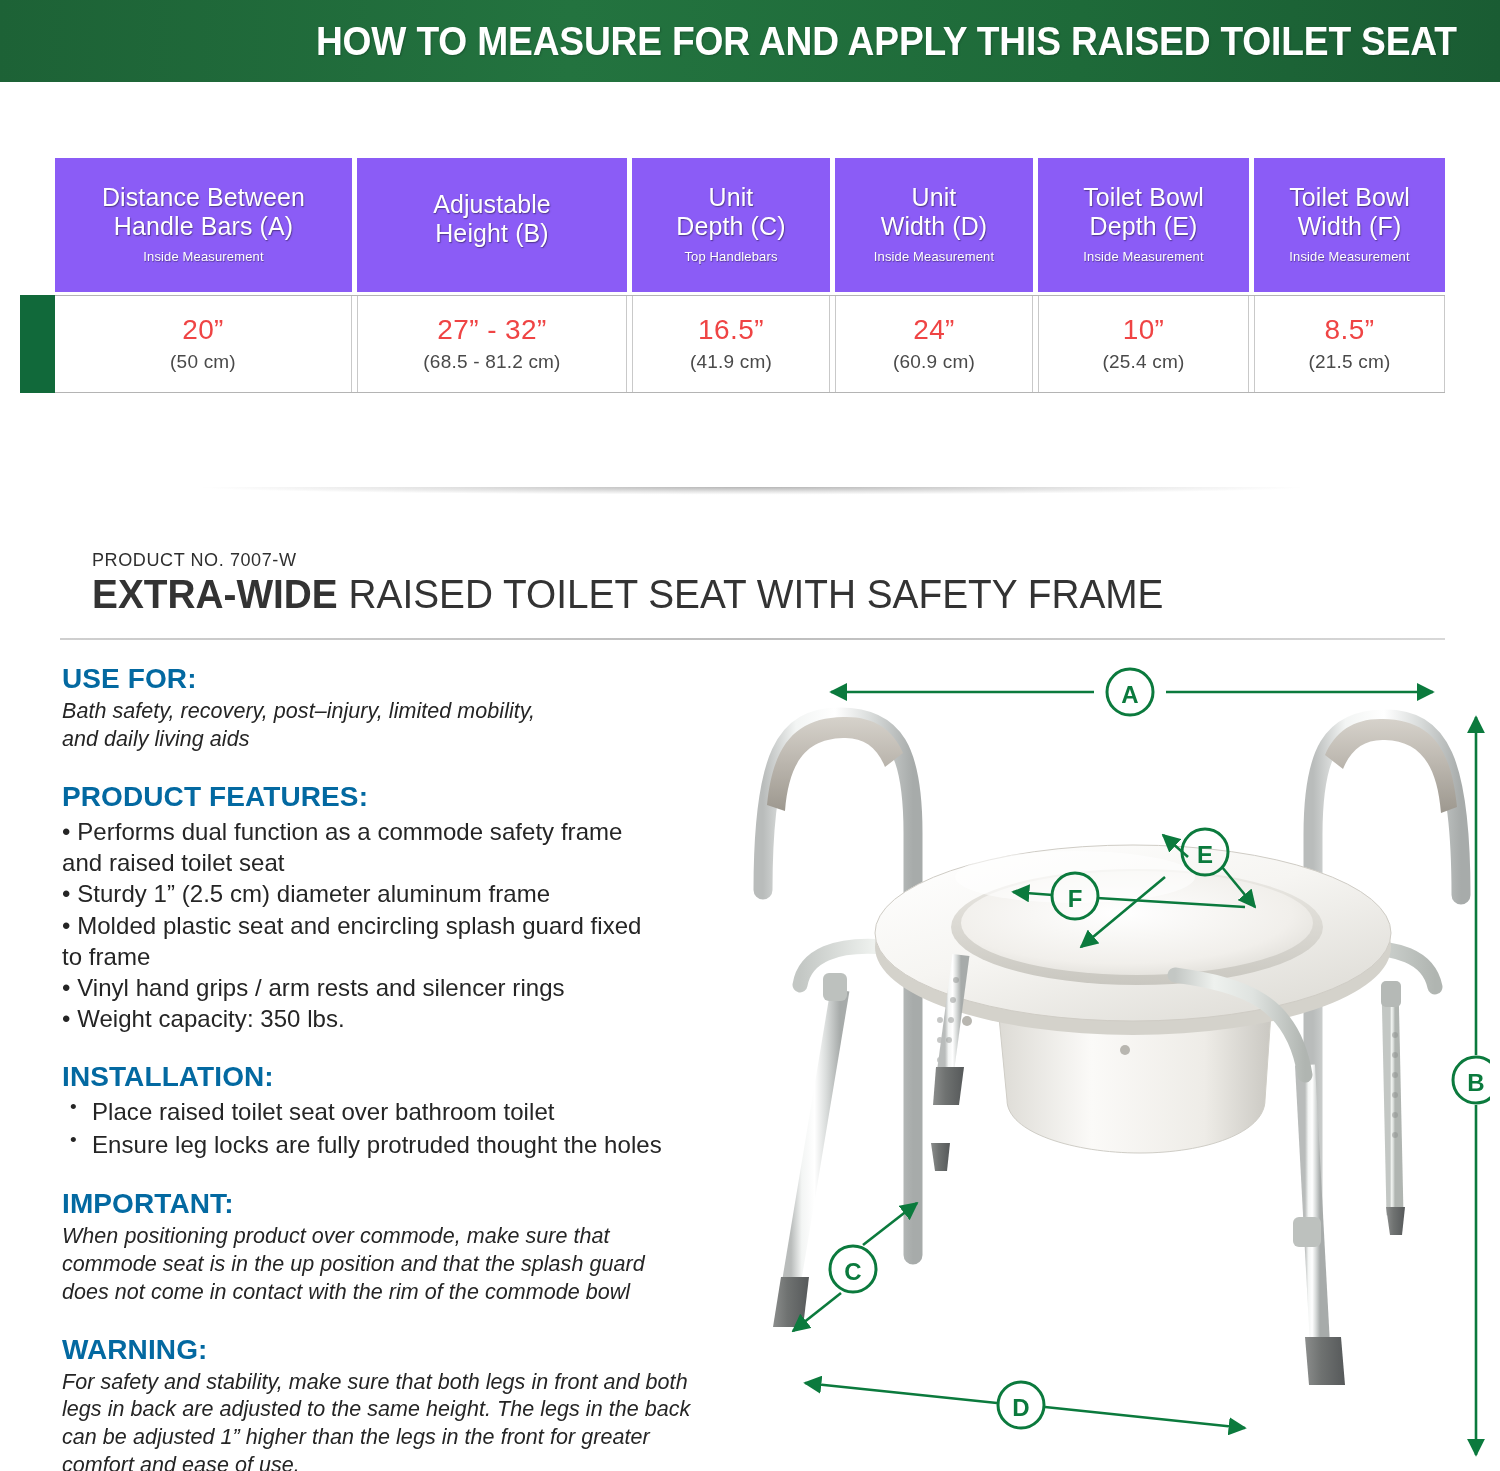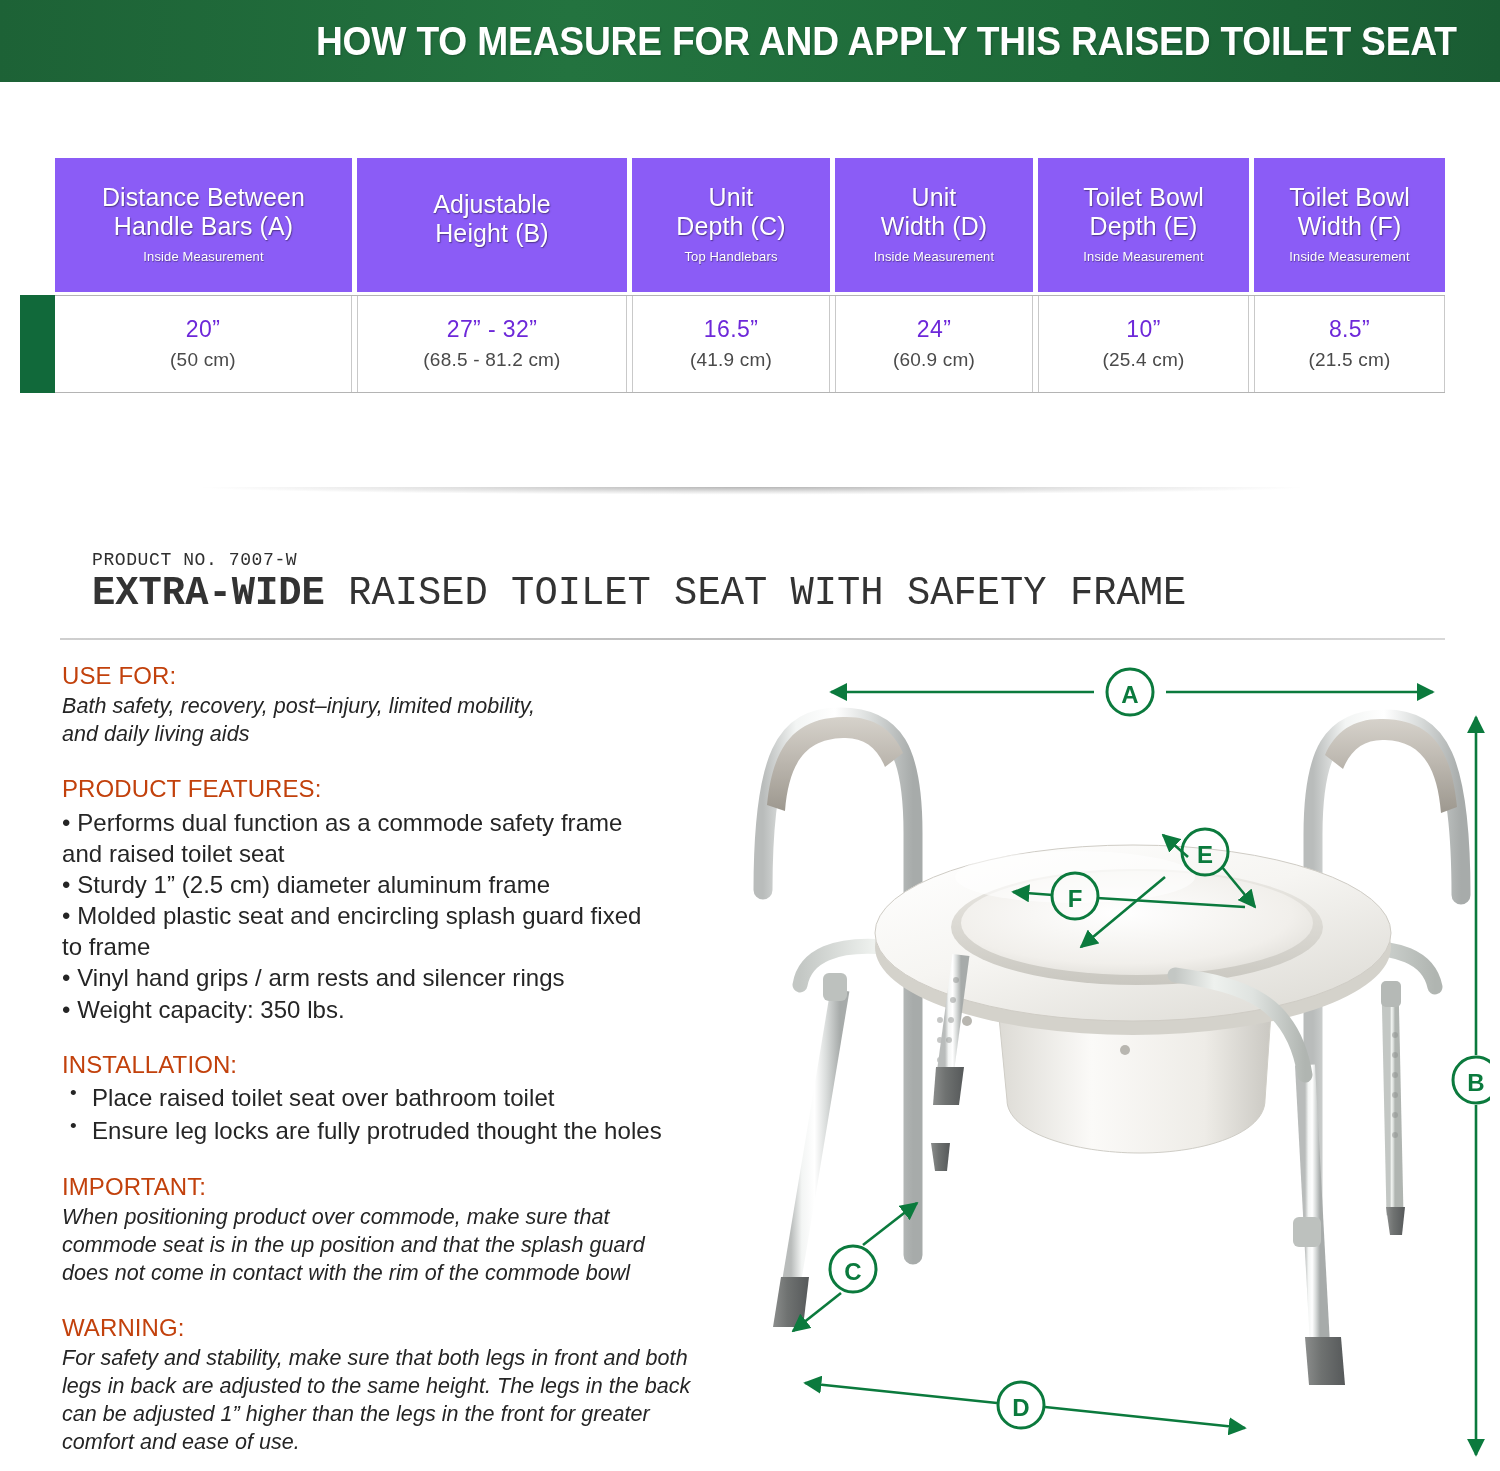--- a/index.html
+++ b/index.html
@@ -102,8 +102,8 @@
   }
   .val-cell:first-child { border-left: none; }
   .val-cell .v-main {
-    font-size: 23px;
-    color: #6d28d9;
+    font-size: 28px;
+    color: #ef4444;
     font-weight: 400;
     letter-spacing: 0.4px;
     line-height: 1.05;

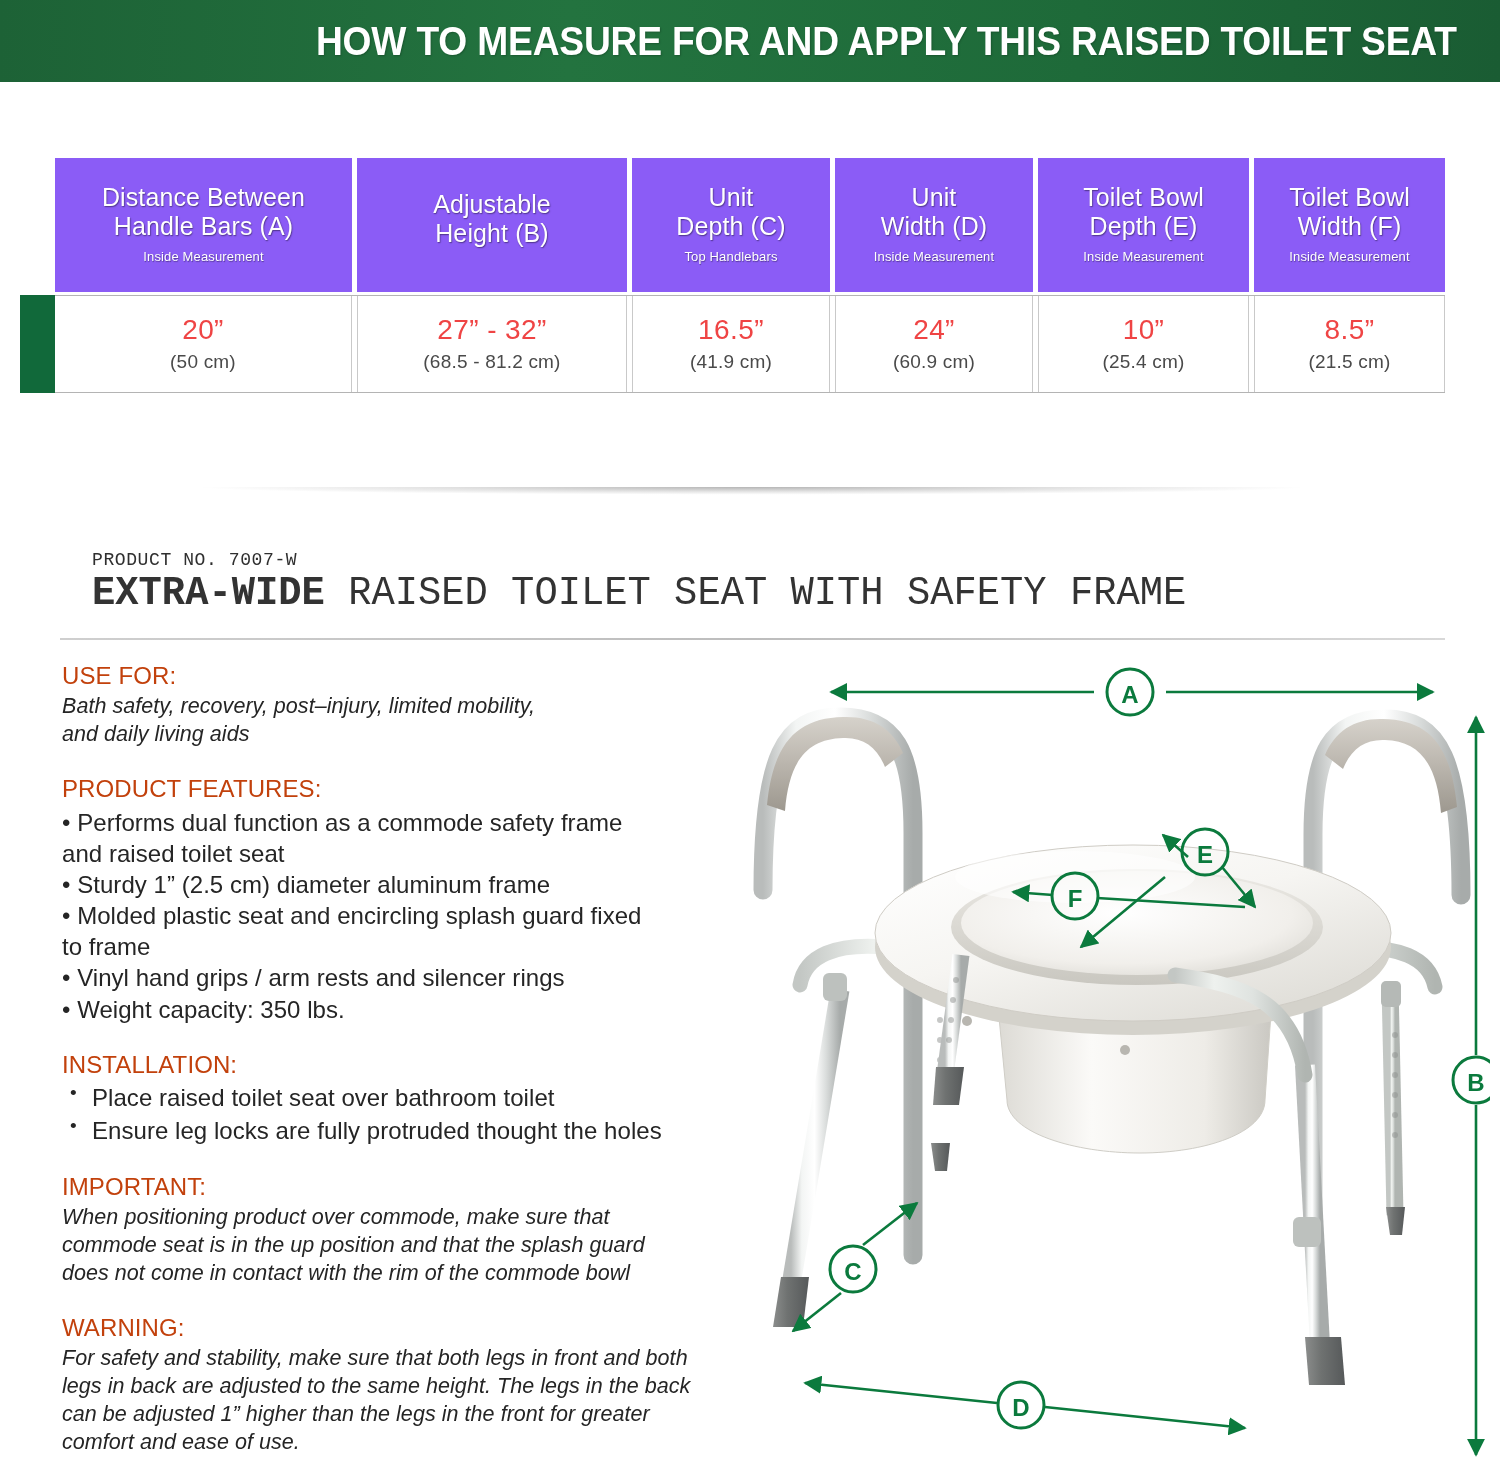--- a/index.html
+++ b/index.html
@@ -143,7 +143,6 @@
   .prod-head-inner {
     display: flex;
     align-items: flex-start;
-    font-family: Liberation Mono, monospace;
   }
   .prod-bar {
     width: 14px;

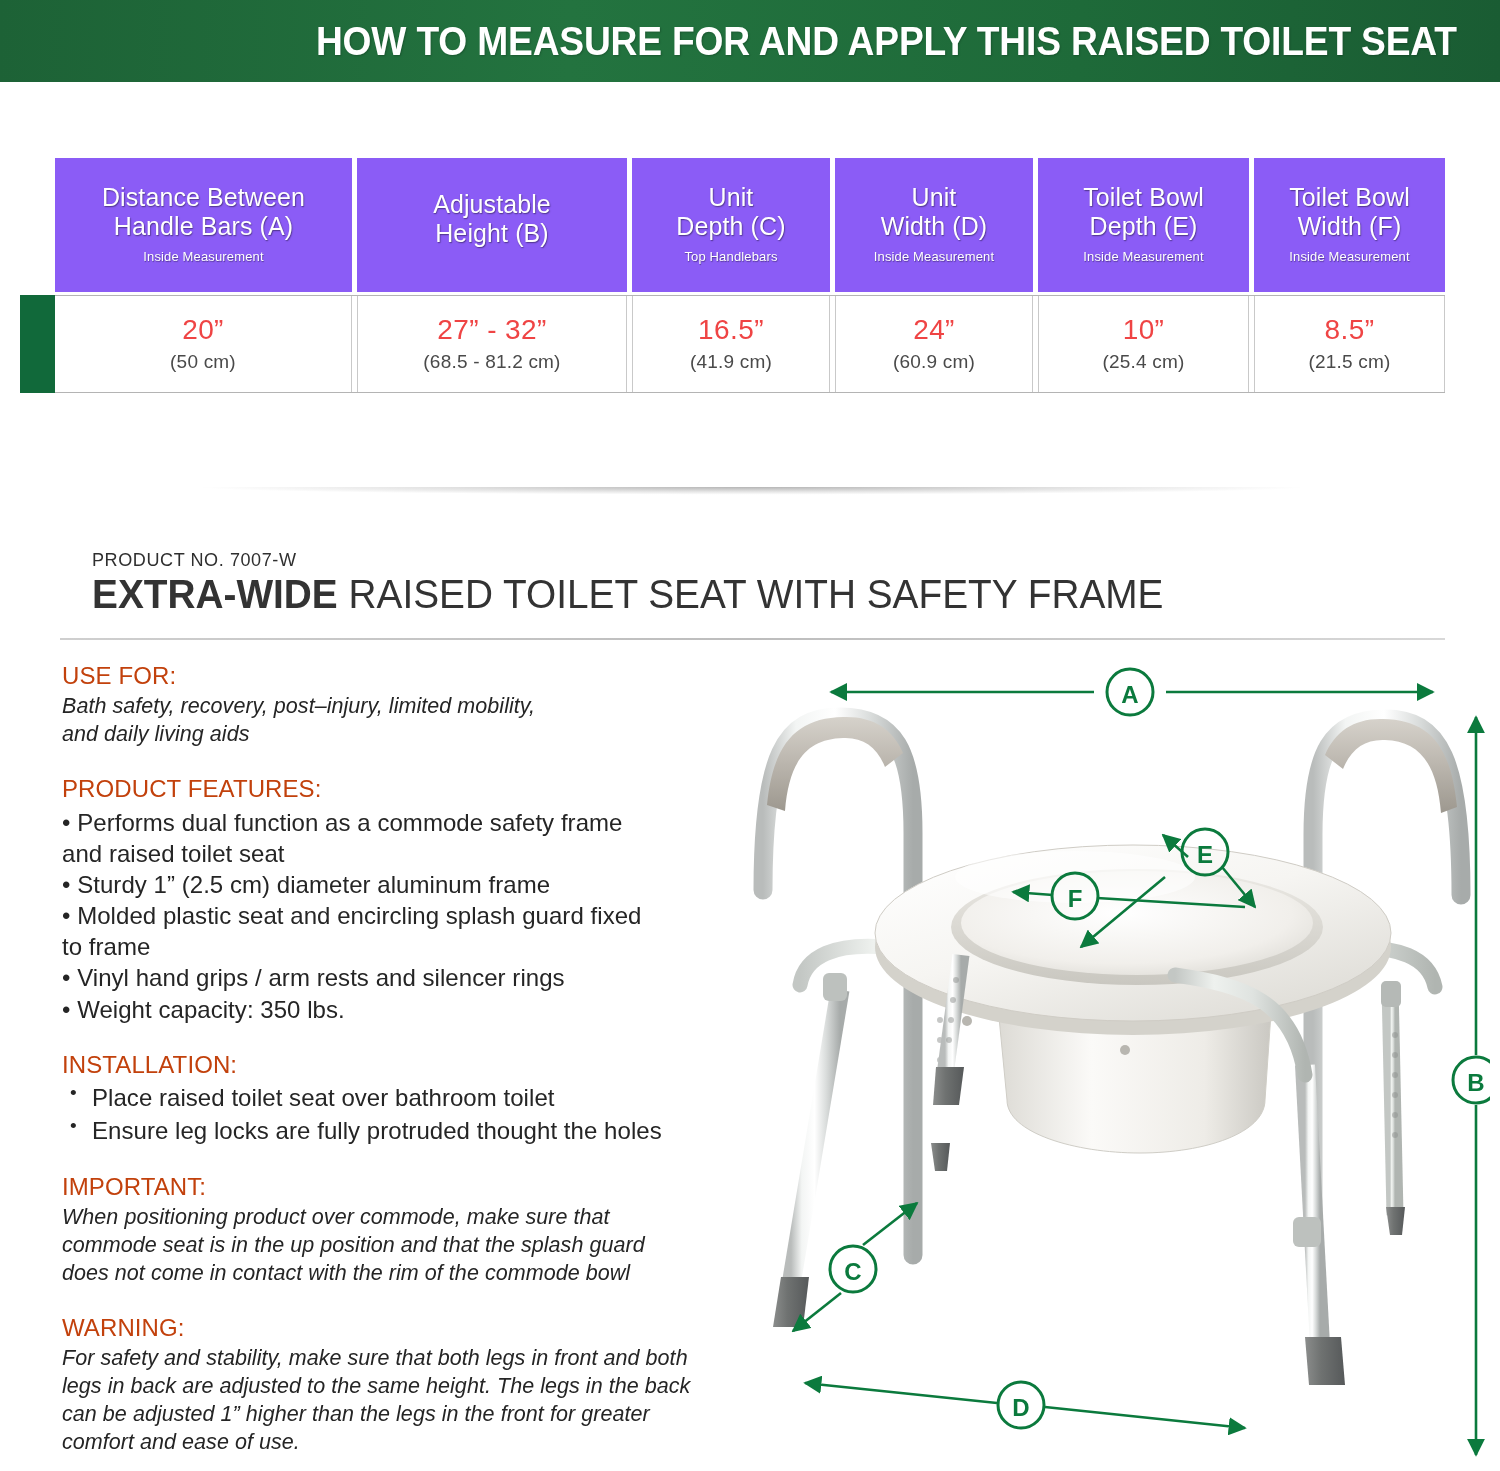--- a/index.html
+++ b/index.html
@@ -186,9 +186,9 @@
     color: #252525;
   }
   .sec-h {
-    font-size: 24px;
-    font-weight: 400;
-    color: #c2410c;
+    font-size: 28px;
+    font-weight: 700;
+    color: #0369a1;
     letter-spacing: 0.1px;
     margin-bottom: 3px;
     line-height: 1.18;

